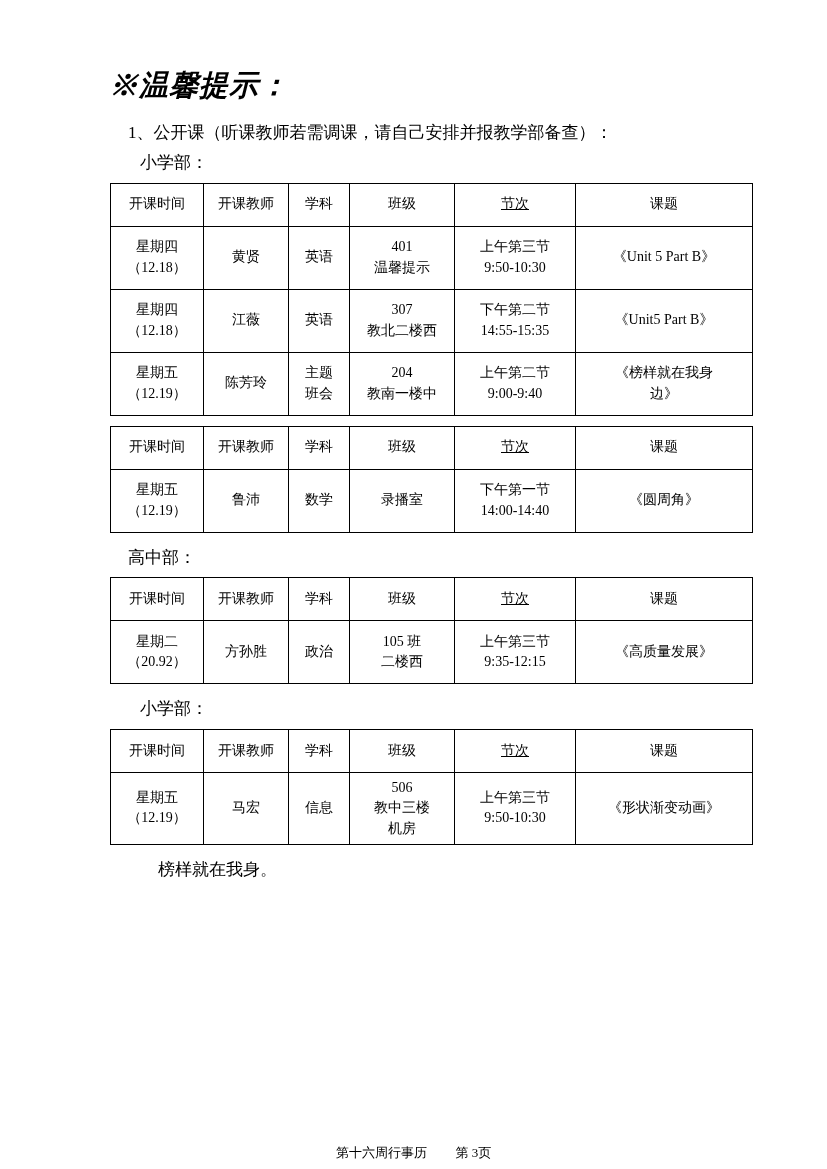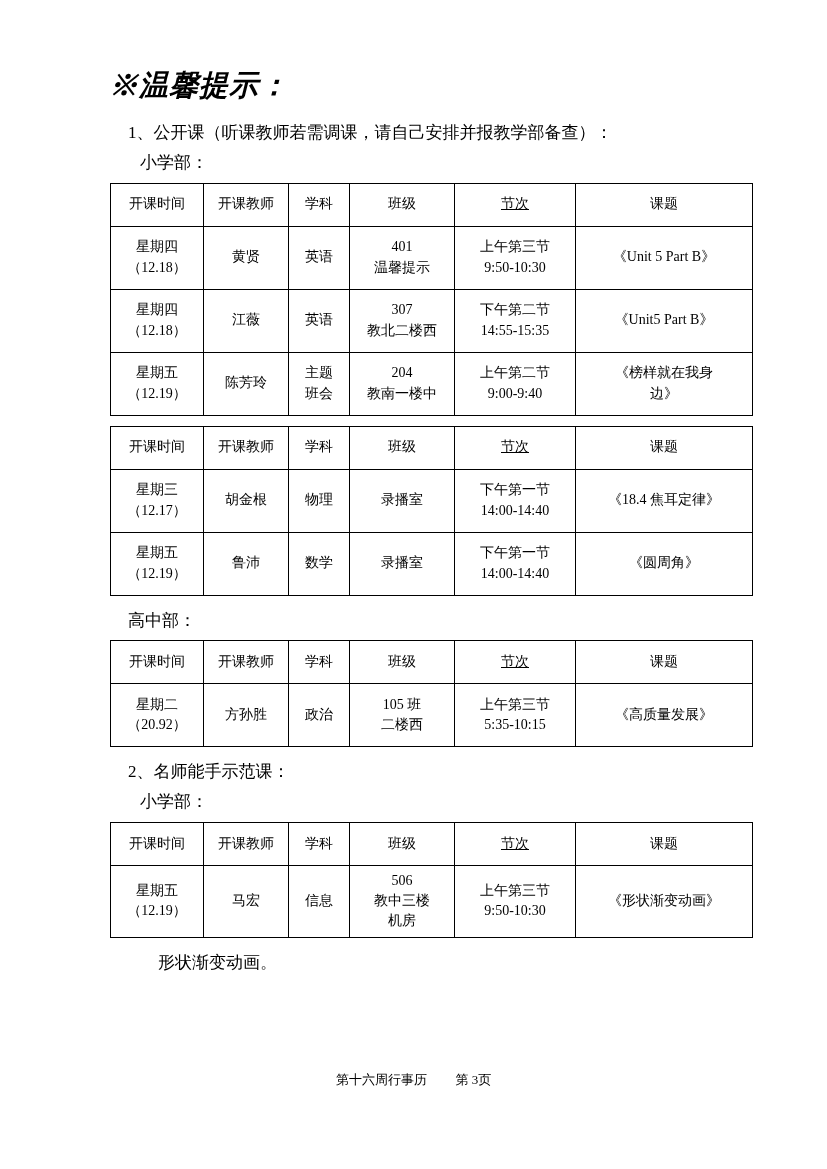--- a/index.html
+++ b/index.html
@@ -186,20 +186,6 @@
       <tbody>
         <tr>
           <td class="twoline">
-            <span>星期三</span>
-            <span>（12.17）</span>
-          </td>
-          <td>胡金根</td>
-          <td>物理</td>
-          <td>录播室</td>
-          <td class="twoline">
-            <span>下午第一节</span>
-            <span>14:00-14:40</span>
-          </td>
-          <td>《18.4 焦耳定律》</td>
-        </tr>
-        <tr>
-          <td class="twoline">
             <span>星期五</span>
             <span>（12.19）</span>
           </td>

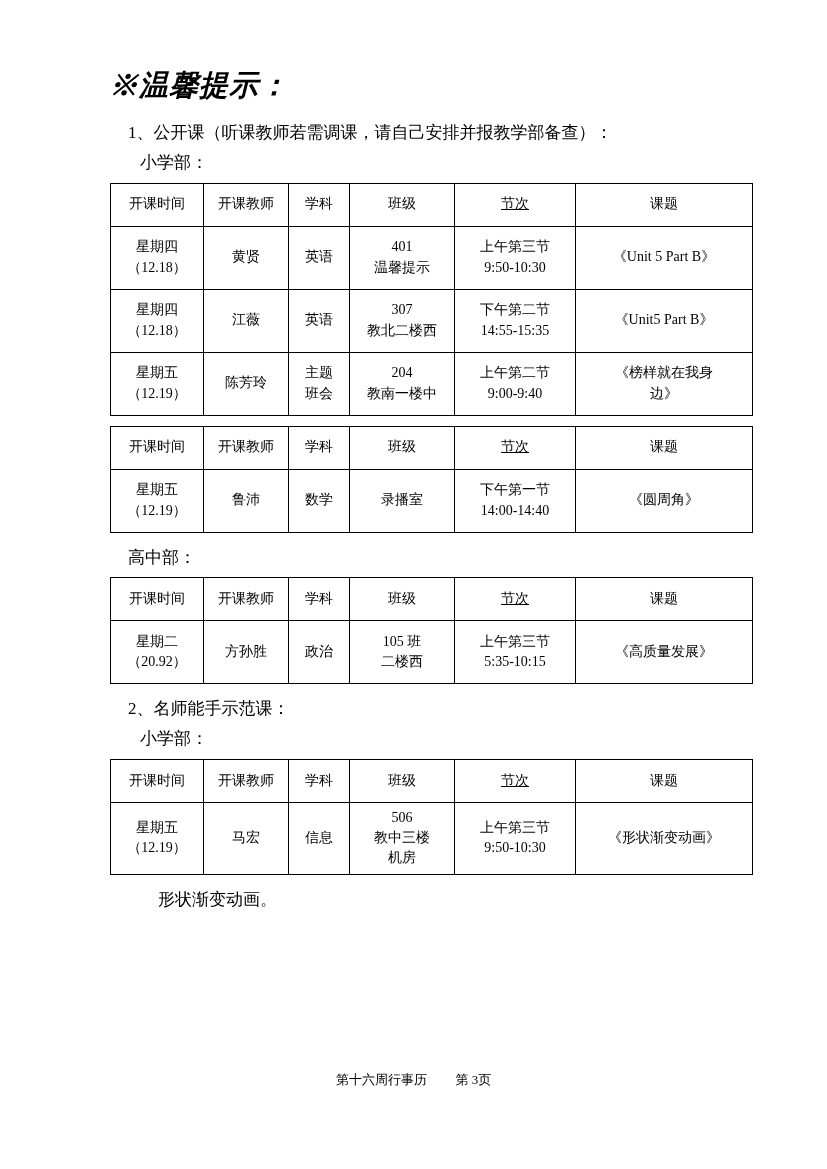--- a/index.html
+++ b/index.html
@@ -228,7 +228,7 @@
           </td>
           <td class="twoline">
             <span>上午第三节</span>
-            <span>5:35-10:15</span>
+            <span>9:35-12:15</span>
           </td>
           <td>《高质量发展》</td>
         </tr>

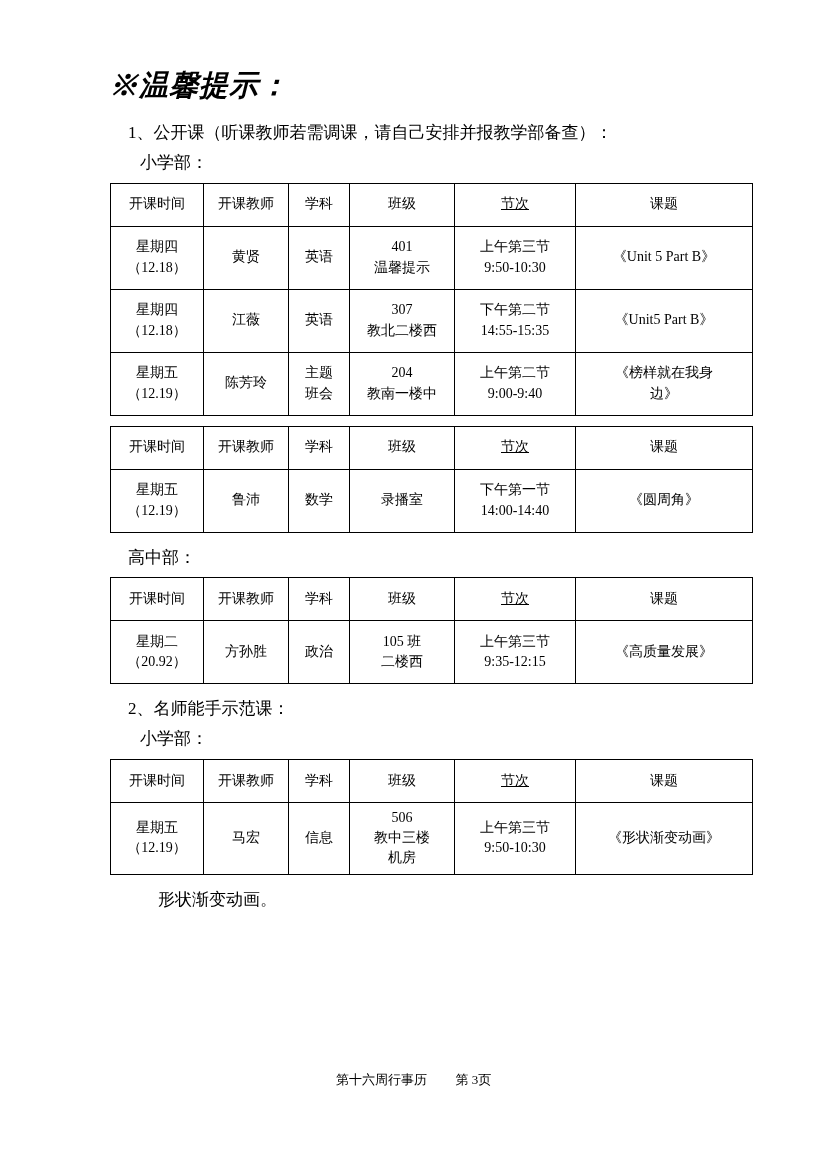--- a/index.html
+++ b/index.html
@@ -235,7 +235,6 @@
       </tbody>
     </table>
 
-    <p class="para">2、名师能手示范课：</p>
     <p class="para sub">小学部：</p>
 
     <table class="sched">

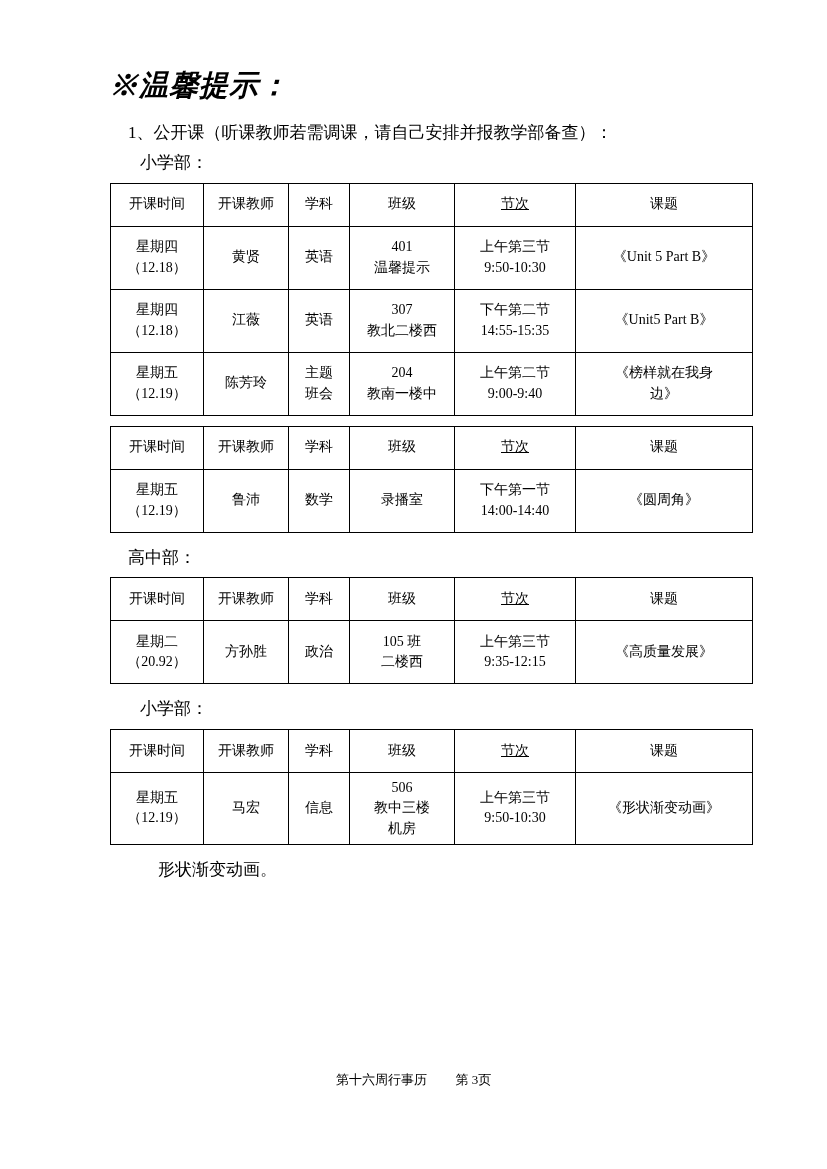--- a/index.html
+++ b/index.html
@@ -270,7 +270,7 @@
       </tbody>
     </table>
 
-    <p class="para hang2">形状渐变动画。</p>
+    <p class="para hang2">榜样就在我身。</p>
 
   </div>
 

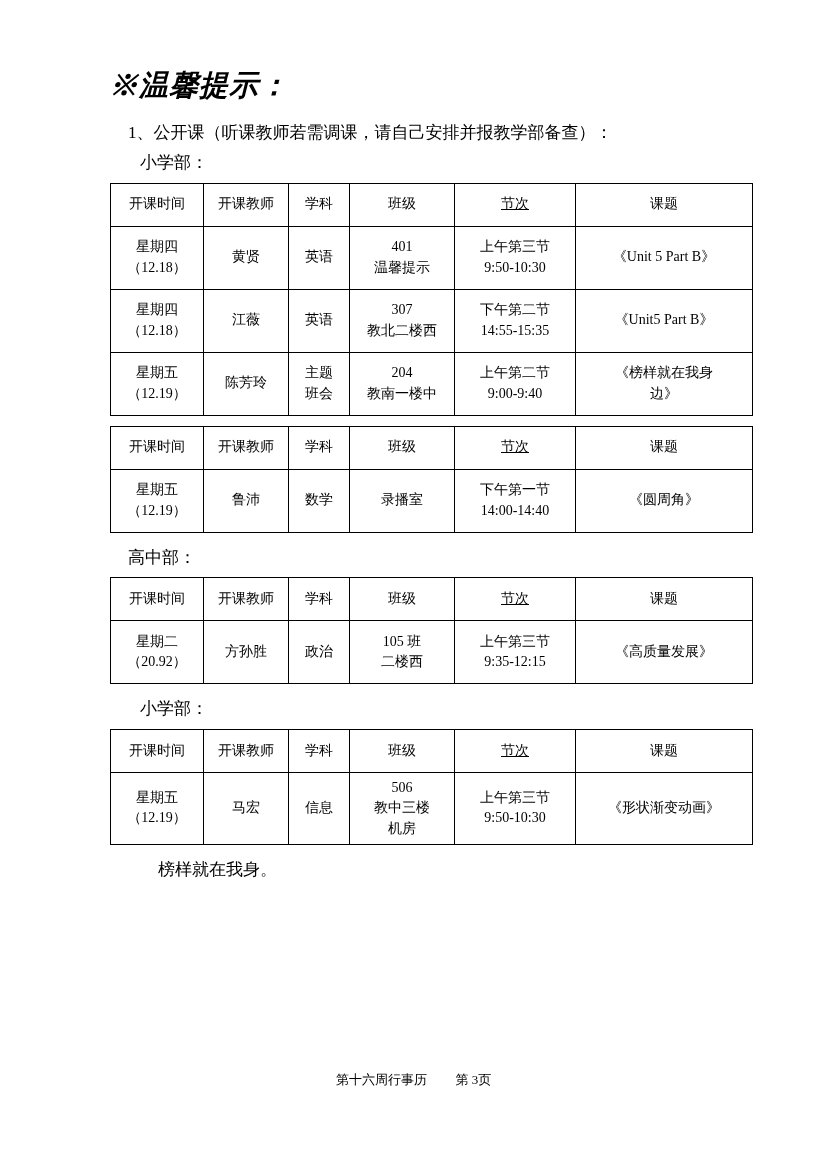--- a/index.html
+++ b/index.html
@@ -82,7 +82,7 @@
     position: absolute;
     left: 0;
     right: 0;
-    top: 1071px;
+    top: 1144px;
     text-align: center;
     font-size: 13px;
   }

